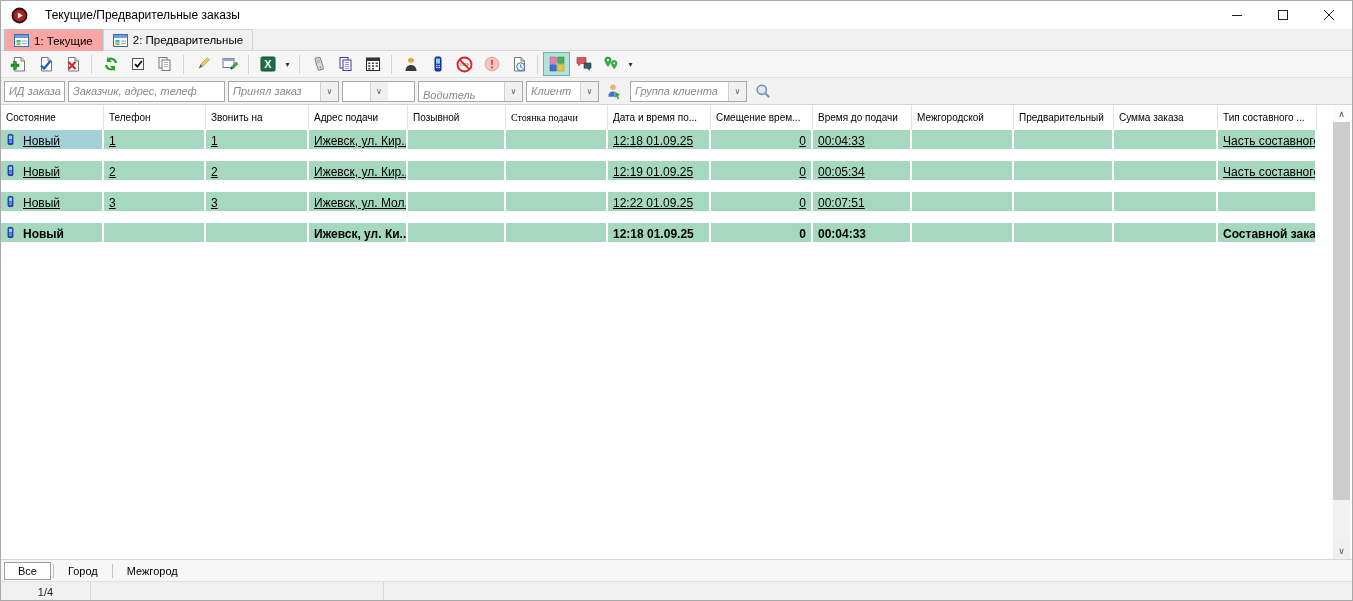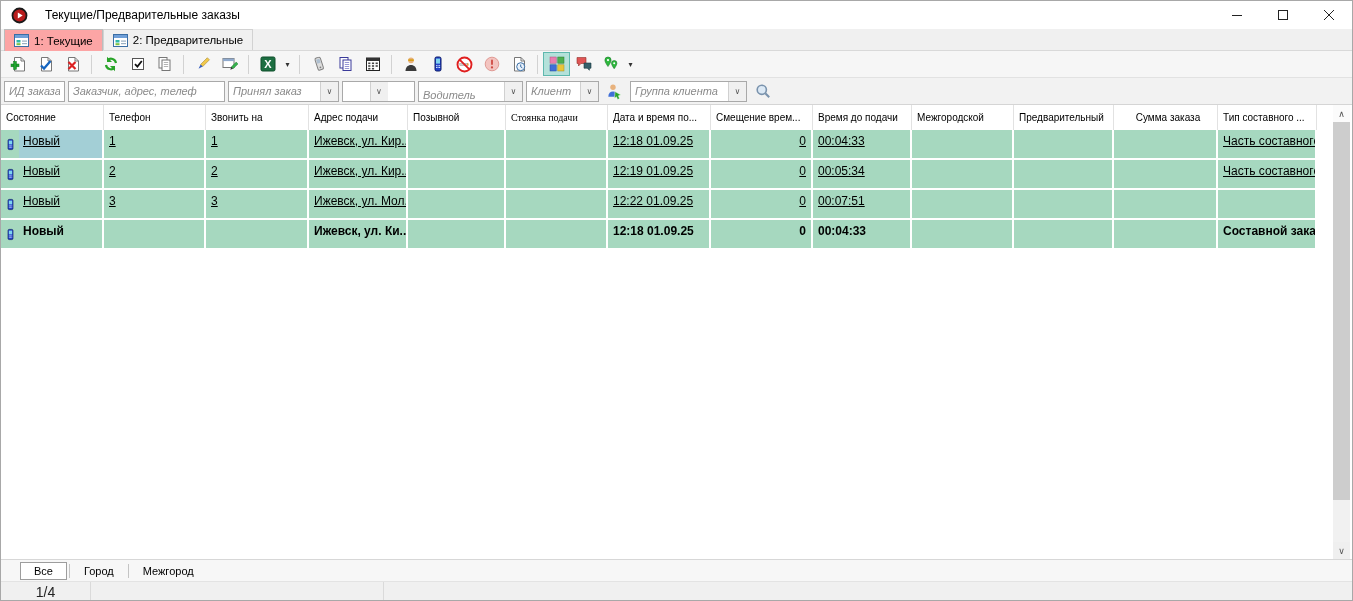--- a/index.html
+++ b/index.html
@@ -58,7 +58,7 @@
   .td .statelabel.sel{background:var(--sel-cell);}
   .c0{width:103px;} .c1{width:102px;} .c2{width:103px;} .c3{width:99px;} .c4{width:98px;}
   .c5{width:102px;font-family:Liberation Serif, serif;} .c6{width:103px;} .c7{width:102px;} .c8{width:99px;} .c9{width:102px;}
-  .c10{width:100px;} .c11{width:104px;text-align:center;} .c12{width:99px;}
+  .c10{width:100px;} .c11{width:104px;} .c12{width:99px;}
   
   .vscroll{position:absolute;top:0;bottom:0;right:2px;width:17px;background:#f1f1f1;display:flex;flex-direction:column;}
   .sb-btn{height:17px;display:flex;align-items:center;justify-content:center;color:#555;font-size:9px;background:#fbfbfb;flex:none;}

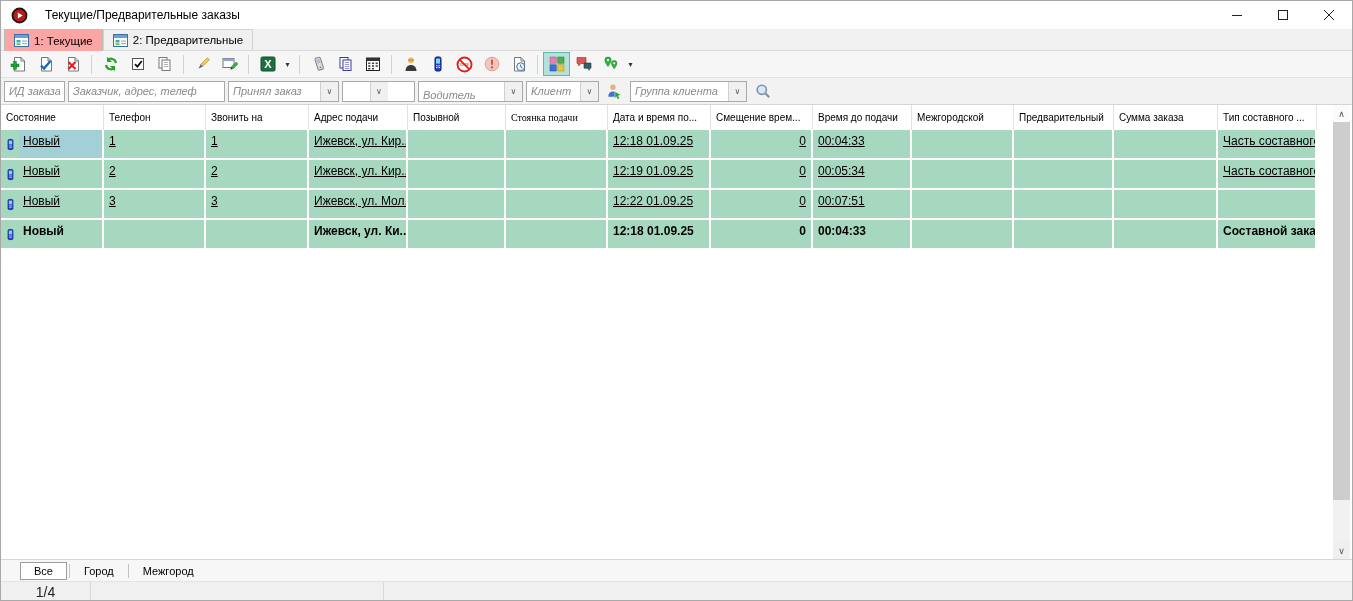--- a/index.html
+++ b/index.html
@@ -46,7 +46,7 @@
   .thead{display:flex;height:25px;}
   .th{box-sizing:border-box;padding-left:5px;line-height:25px;font-size:10px;color:#000;
       border-right:1px solid #e2e2e2;white-space:nowrap;overflow:hidden;flex:none;}
-  .tr{display:flex;height:28px;margin-bottom:2px;}
+  .tr{display:flex;height:19px;margin-bottom:12px;}
   .td{box-sizing:border-box;background:var(--row-green);border-right:2px solid #fff;
       padding:0 5px;font-size:12px;line-height:23px;white-space:nowrap;overflow:hidden;flex:none;color:#000;}
   .td.right{text-align:right;}

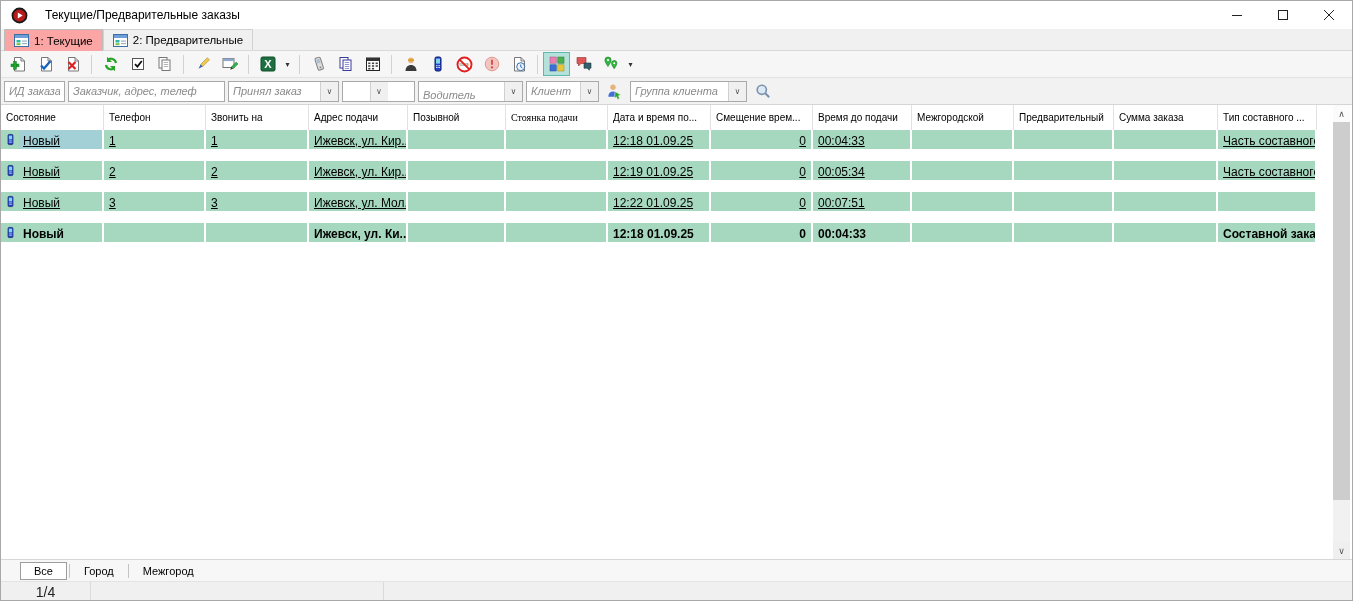--- a/index.html
+++ b/index.html
@@ -65,7 +65,7 @@
   .sb-track{flex:1;position:relative;}
   .sb-thumb{position:absolute;top:0;left:0;right:0;height:378px;background:#cdcdcd;}
   
-  .bottombar{height:22px;background:#f7f7f7;border-top:1px solid #d7d7d7;display:flex;align-items:center;padding-left:19px;box-sizing:border-box;}
+  .bottombar{height:22px;background:#f7f7f7;border-top:1px solid #d7d7d7;display:flex;align-items:center;padding-left:3px;box-sizing:border-box;}
   .btab{font-size:11px;color:#000;padding:2px 12px;}
   .btab.active{background:#fff;border:1px solid #9d9d9d;padding:2px 13px;}
   .btab-sep{width:1px;height:14px;background:#c4c4c4;margin:0 2px;}

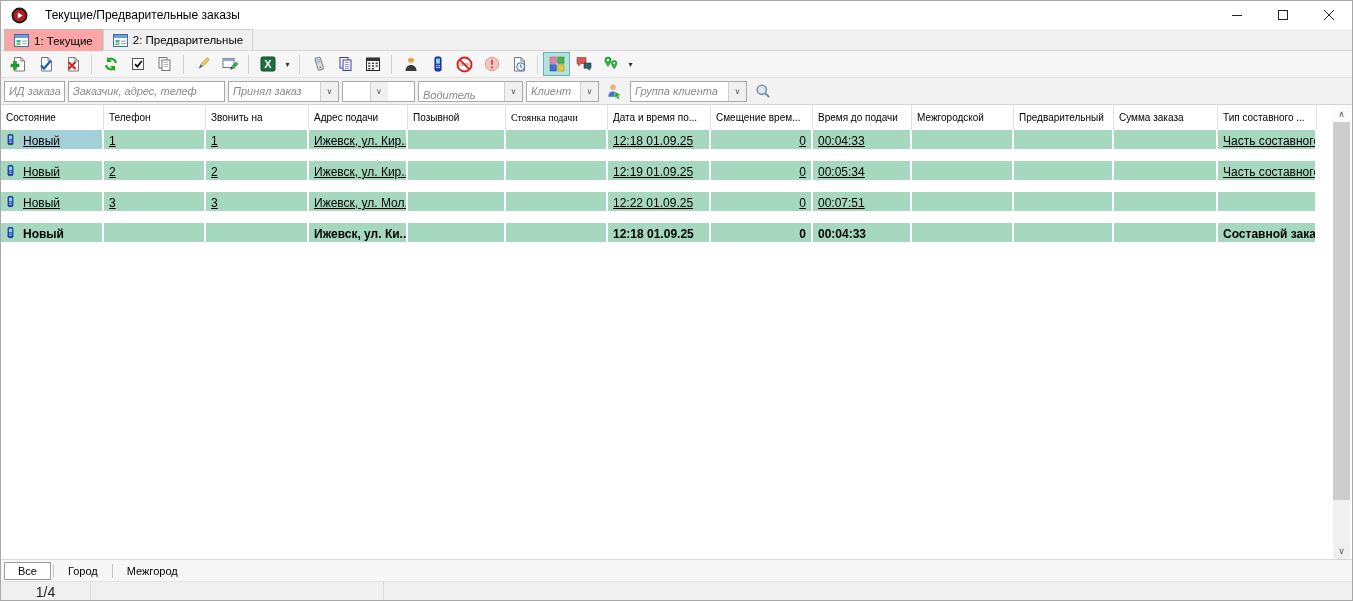--- a/index.html
+++ b/index.html
@@ -70,7 +70,7 @@
   .btab.active{background:#fff;border:1px solid #9d9d9d;padding:2px 13px;}
   .btab-sep{width:1px;height:14px;background:#c4c4c4;margin:0 2px;}
   
-  .statusbar{height:21px;background:#f0f0f0;border-top:1px solid #e3e3e3;display:flex;align-items:center;box-sizing:border-box;font-size:14px;color:#222;}
+  .statusbar{height:21px;background:#f0f0f0;border-top:1px solid #e3e3e3;display:flex;align-items:center;box-sizing:border-box;font-size:11px;color:#222;}
   .st-cell{height:100%;display:flex;align-items:center;justify-content:center;box-sizing:border-box;border-right:1px solid #dadada;}
   .st-1{width:90px;} .st-2{width:293px;} .st-3{flex:1;border-right:none;}
 </style>

